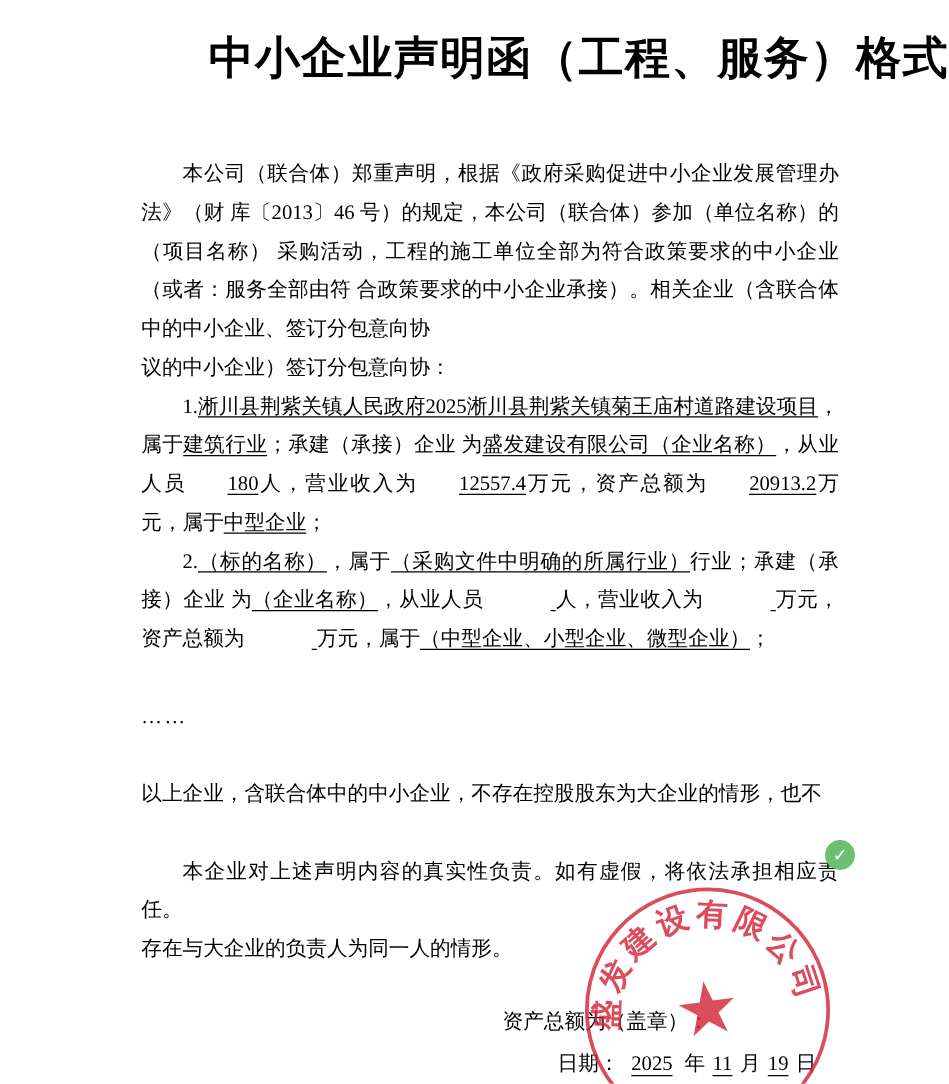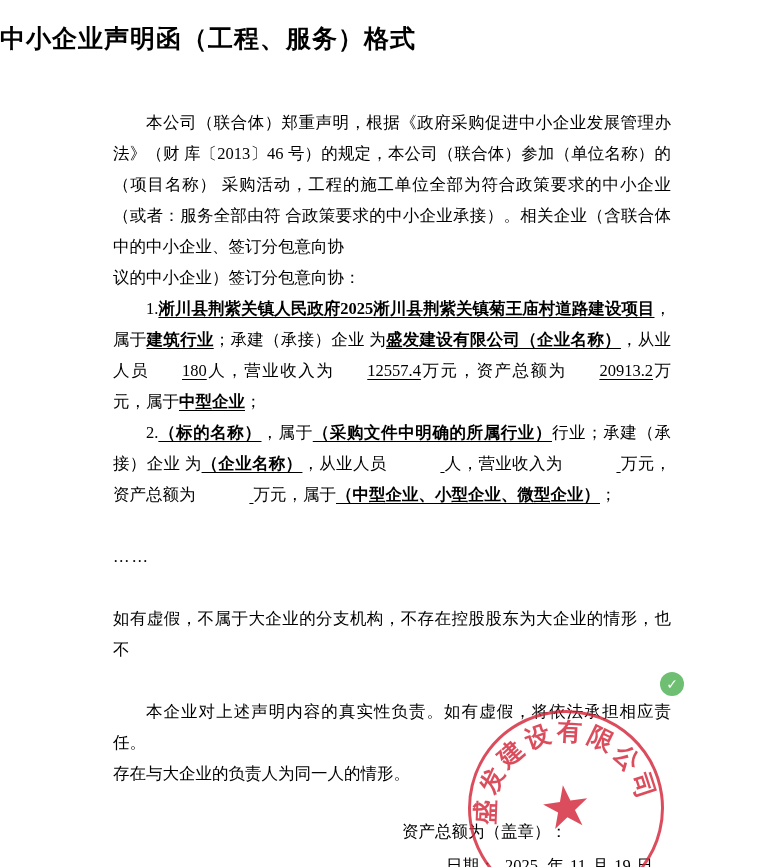--- a/index.html
+++ b/index.html
@@ -24,8 +24,8 @@
     padding: 0;
   }
   .doc-title {
-    text-align: left;
-    font-size: 25px;
+    text-align: right;
+    font-size: 36px;
     font-weight: bold;
     letter-spacing: 1px;
     margin: 10px 0 0 0;

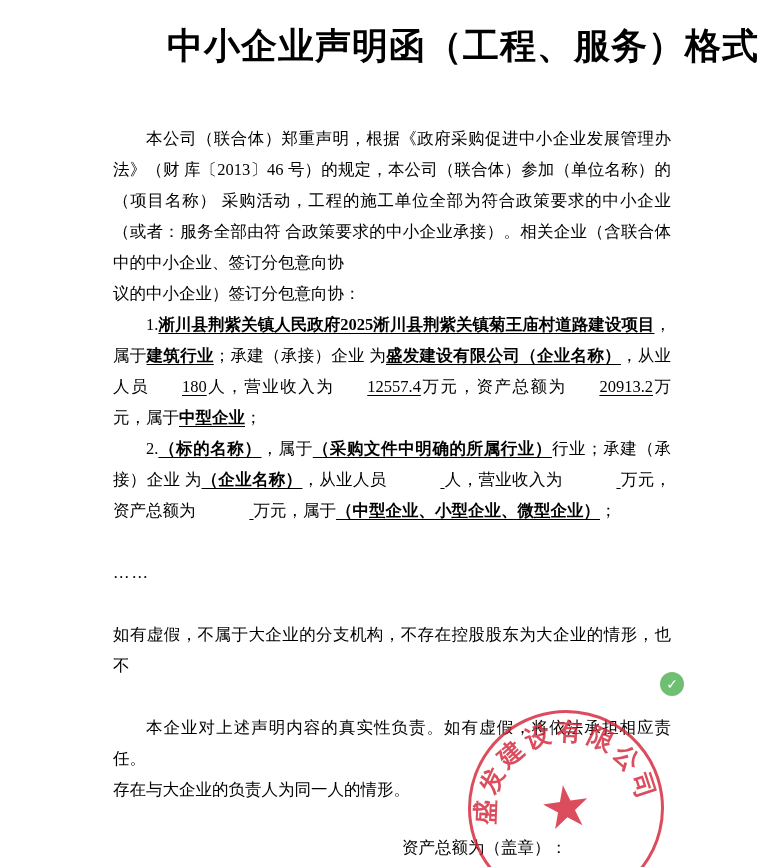--- a/index.html
+++ b/index.html
@@ -52,7 +52,6 @@
   .u {
     text-decoration: underline;
     text-underline-offset: 3px;
-    font-weight: bold;
   }
   .u-space {
     text-decoration: underline;

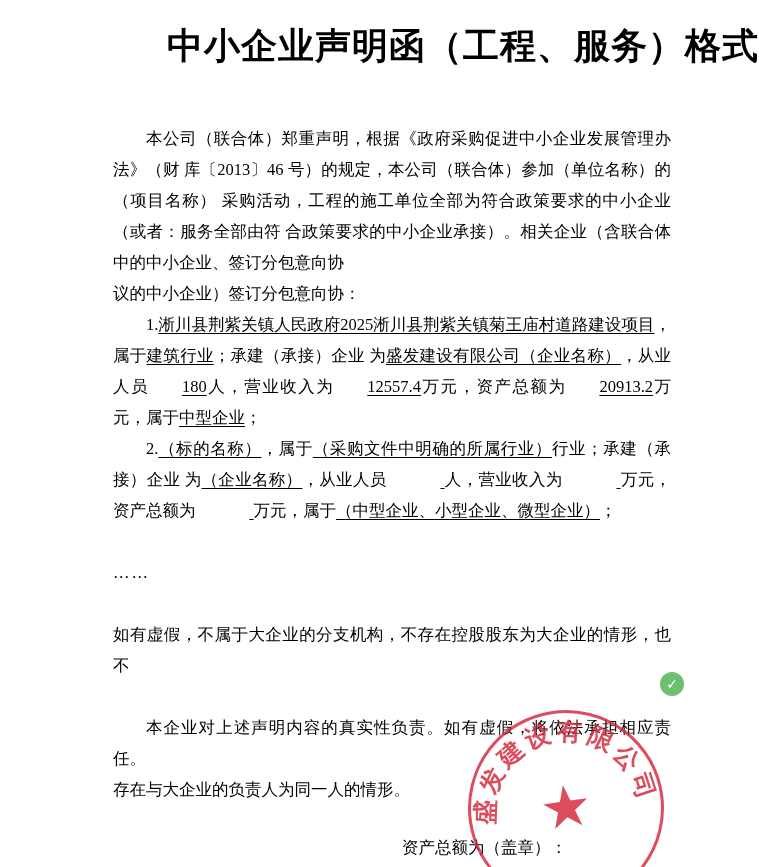--- a/index.html
+++ b/index.html
@@ -198,7 +198,7 @@
 
     <div class="blank-line"></div>
 
-    <p class="para">如有虚假，不属于大企业的分支机构，不存在控股股东为大企业的情形，也不</p>
+    <p class="para">以上企业，含联合体中的中小企业，不存在控股股东为大企业的情形，也不</p>
 
     <div class="blank-line"></div>
 

